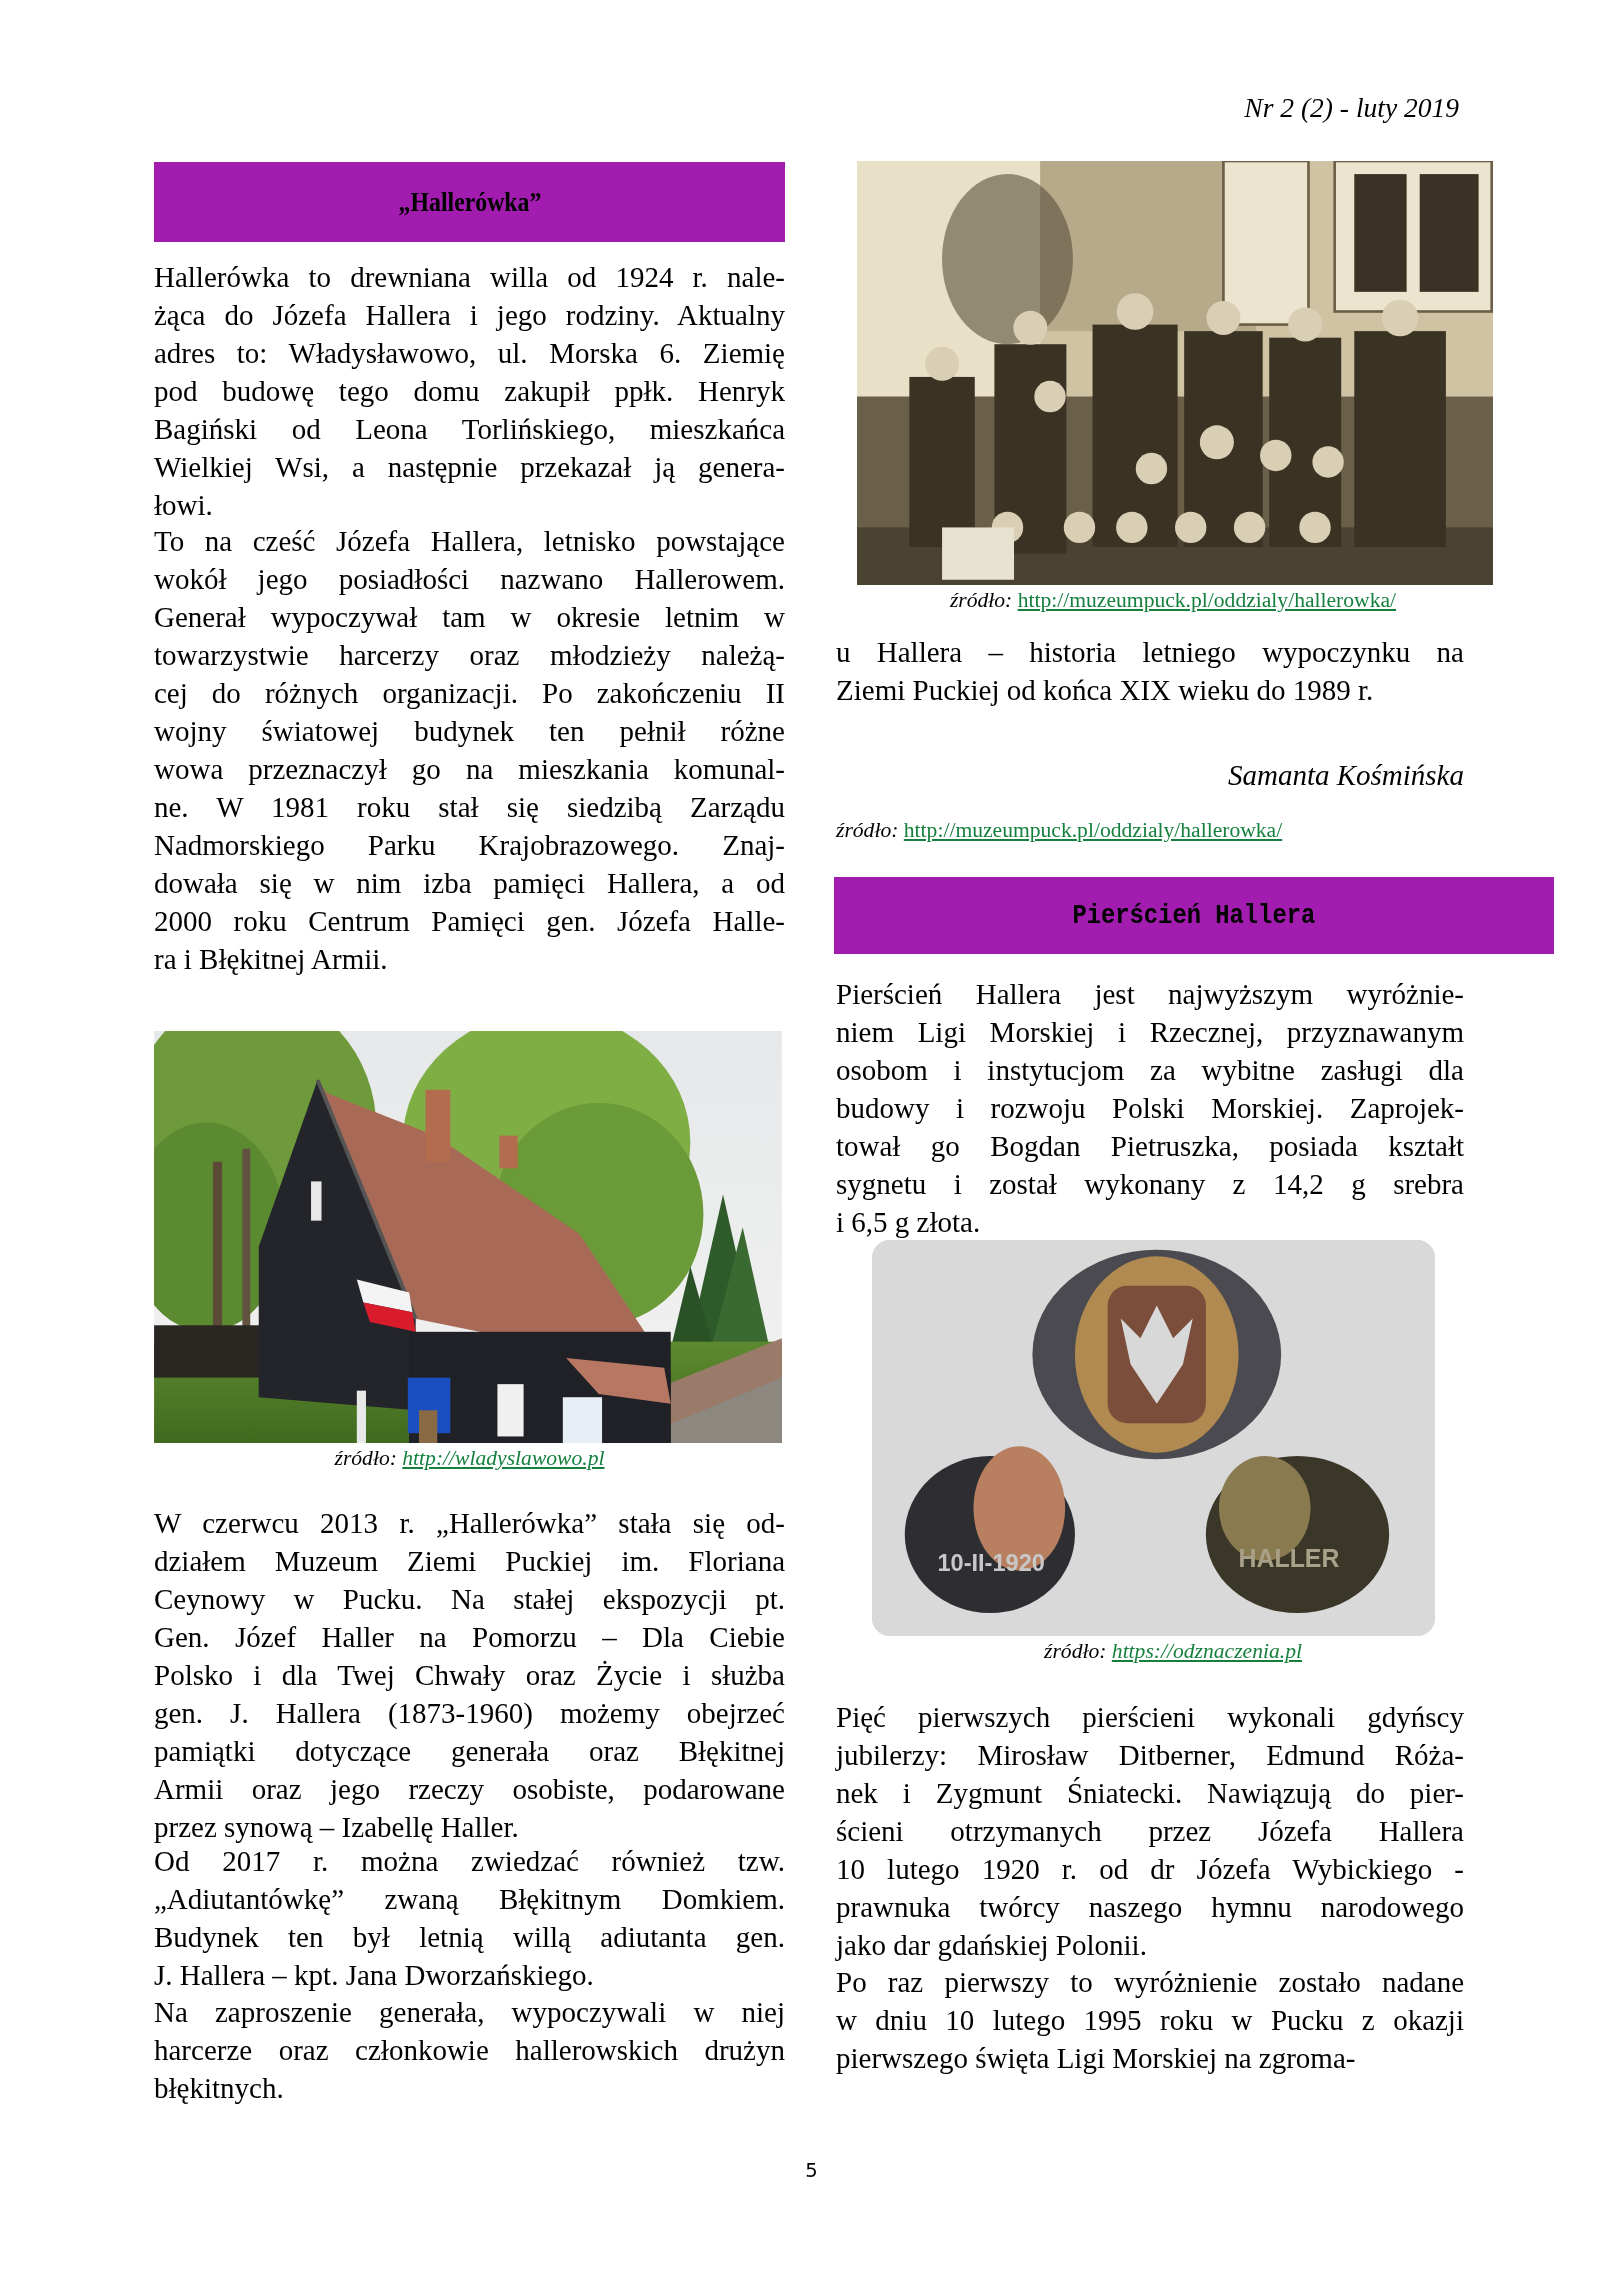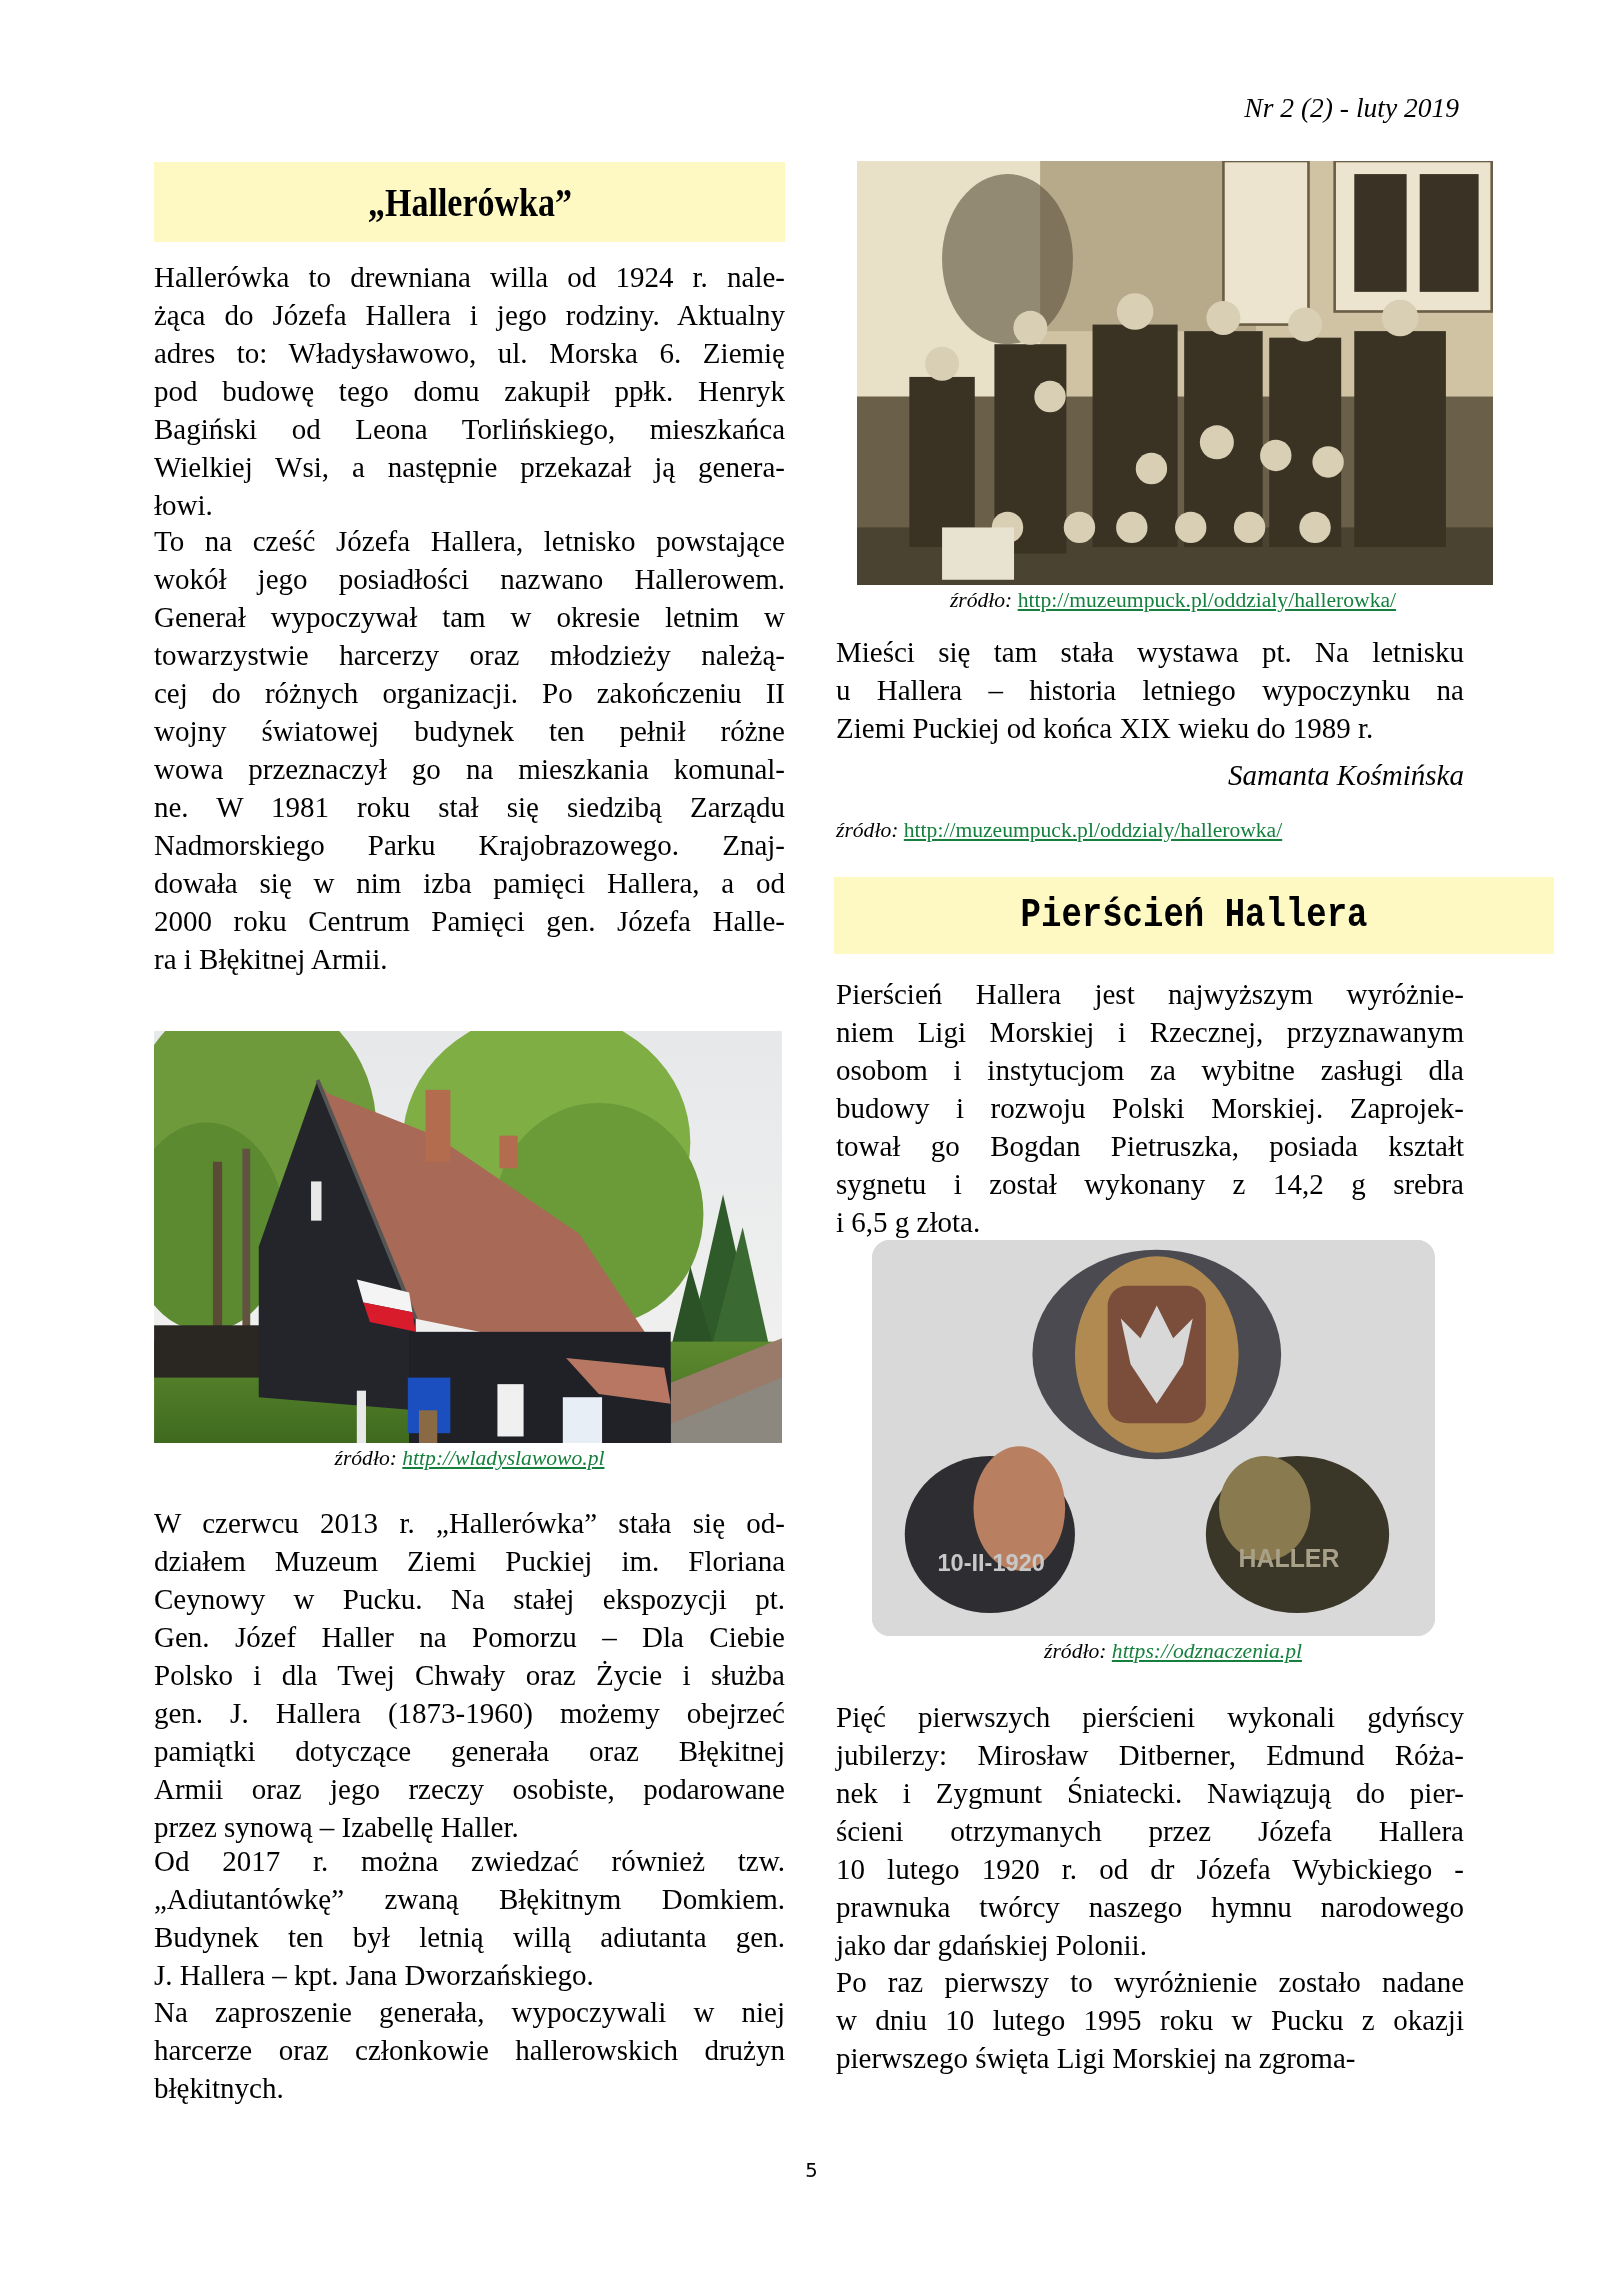--- a/index.html
+++ b/index.html
@@ -15,10 +15,10 @@
     }
 
     .section-banner {
-      position: absolute; background: #fef9c3;
+      position: absolute; background: #a21caf;
       display: flex; align-items: center; justify-content: center;
       font-family: "Liberation Serif", serif; font-weight: bold;
-      font-size: 40px; transform-origin: center;
+      font-size: 28px; transform-origin: center;
     }
     .section-banner span { display: inline-block; transform: scaleX(0.85); }
 

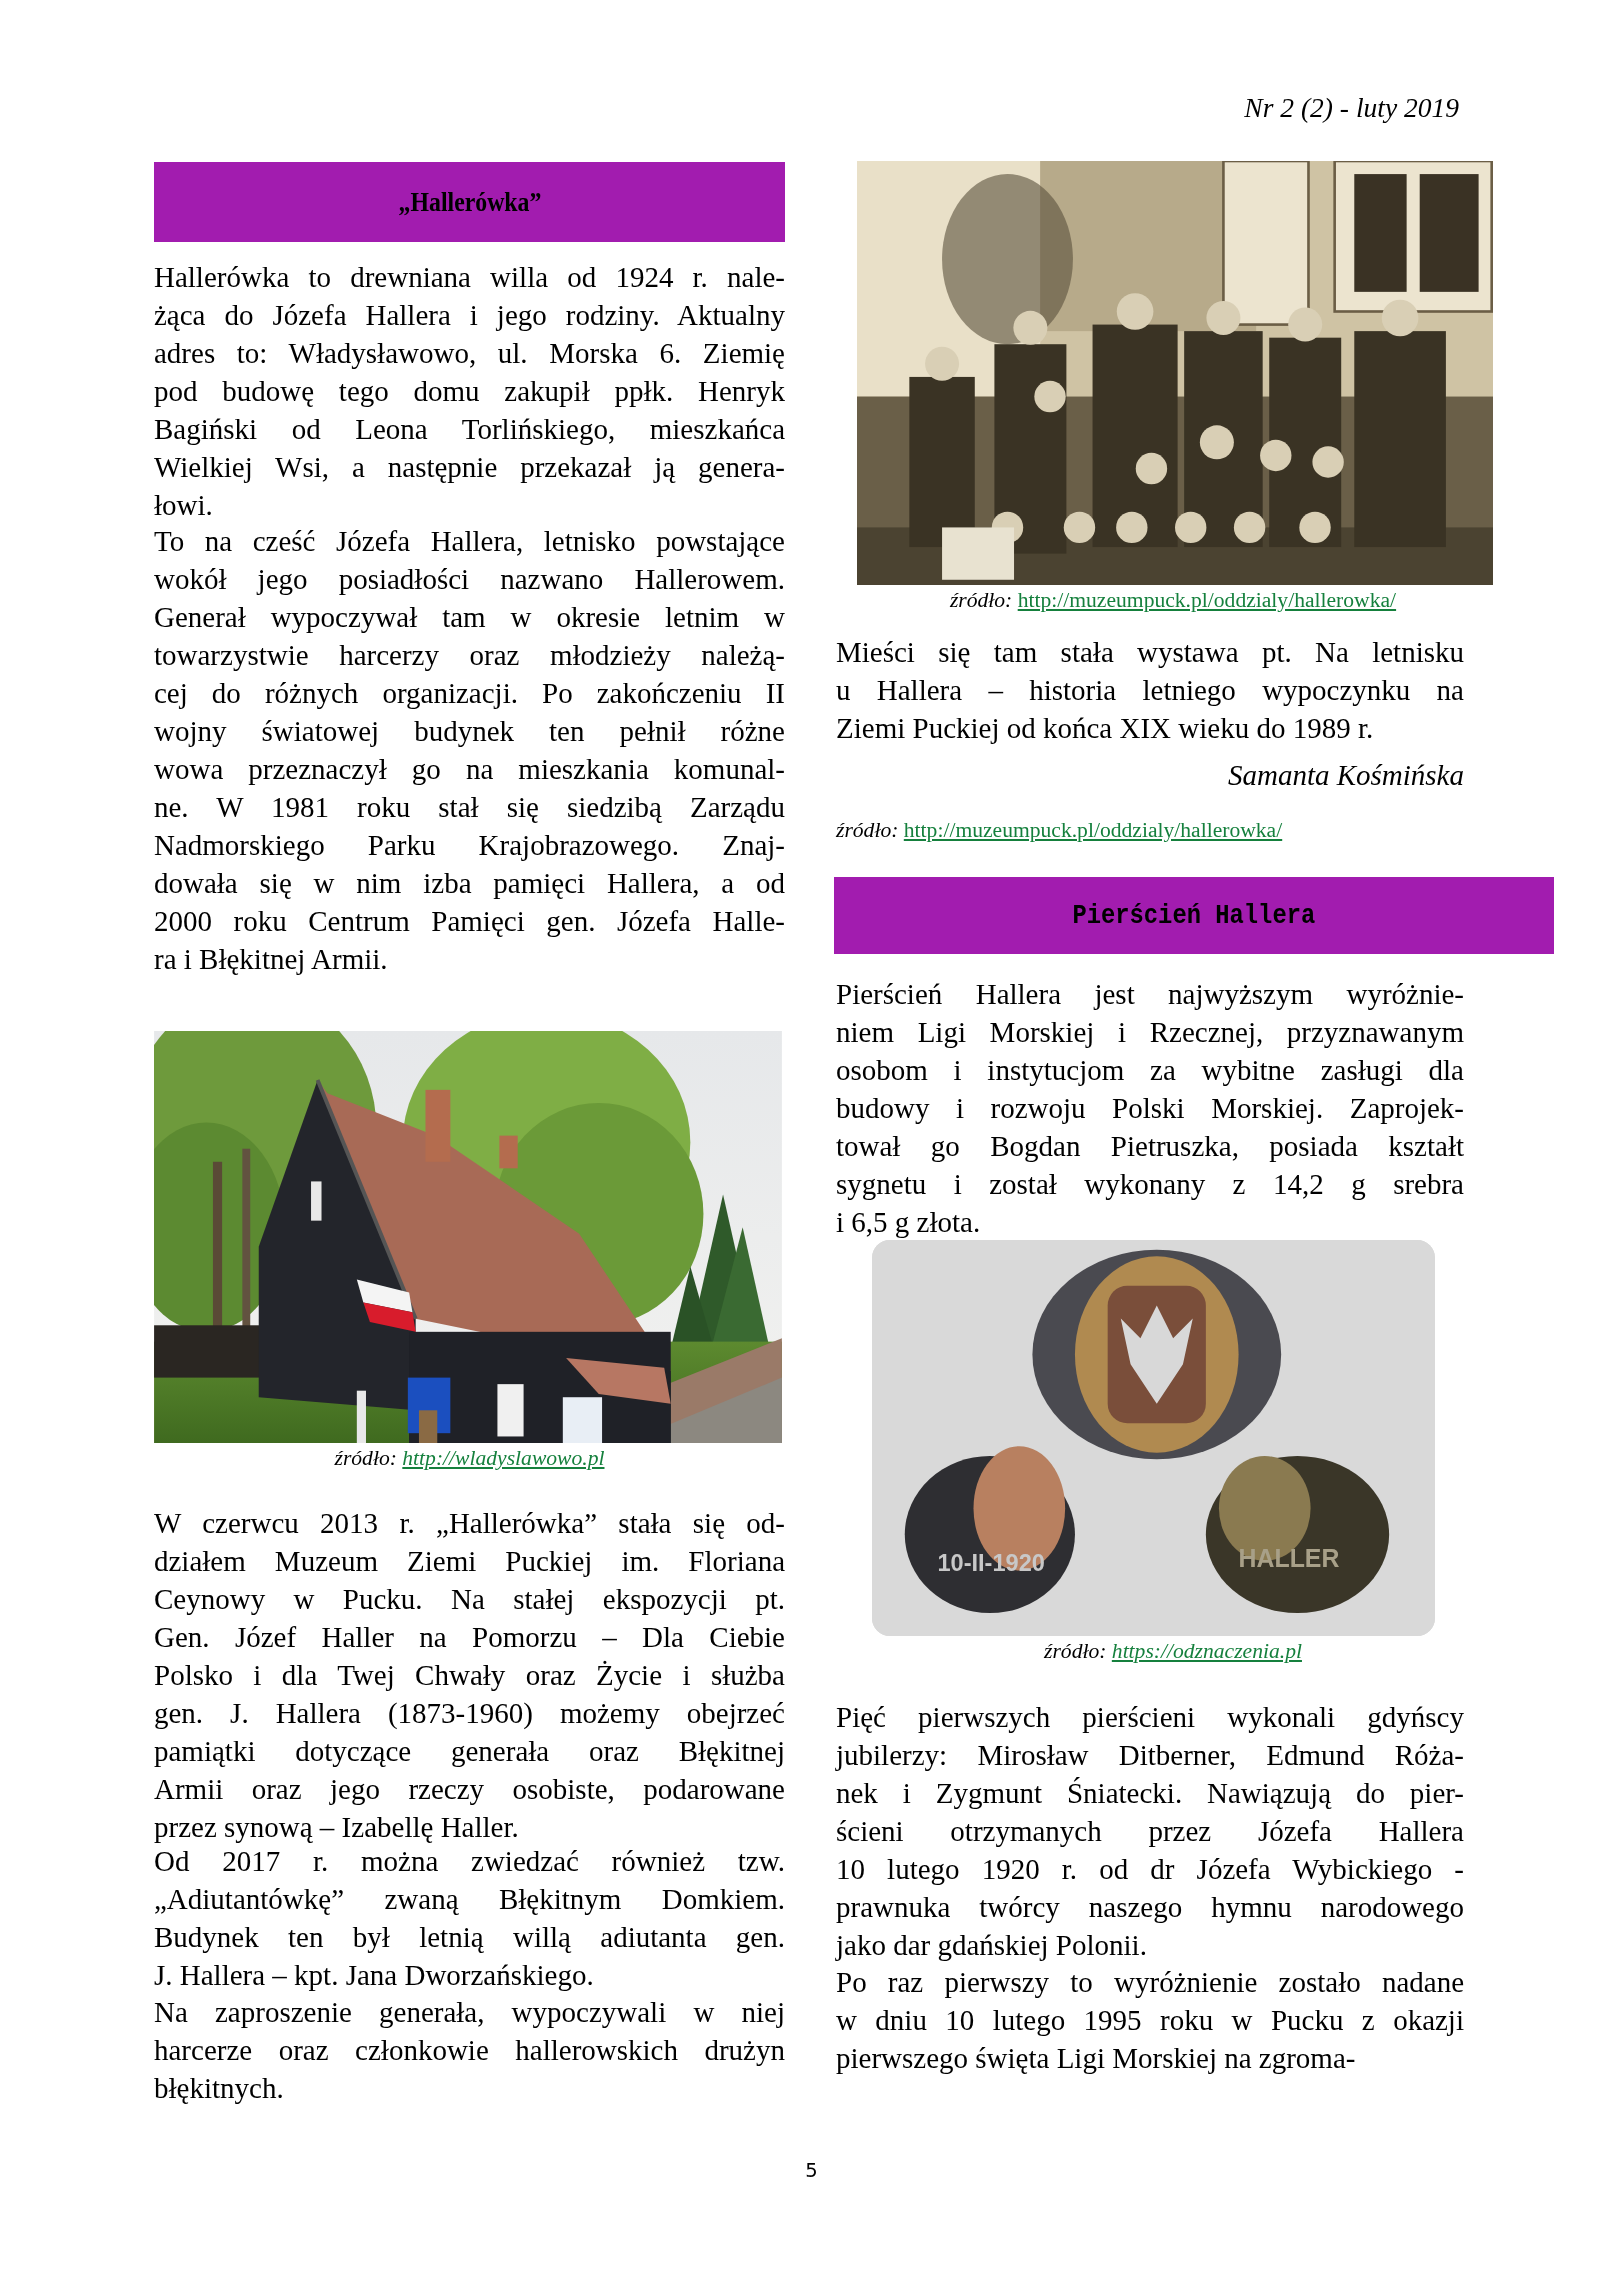--- a/index.html
+++ b/index.html
@@ -222,7 +222,6 @@
 </div>
 
 <div class="body-text" style="left:836px; top:633px; width:628px;">
-    <span class="line">Mieści się tam stała wystawa pt. Na letnisku</span>
     <span class="line">u Hallera – historia letniego wypoczynku na</span>
     <span class="line last">Ziemi Puckiej od końca XIX wieku do 1989 r.</span>
   </div>

